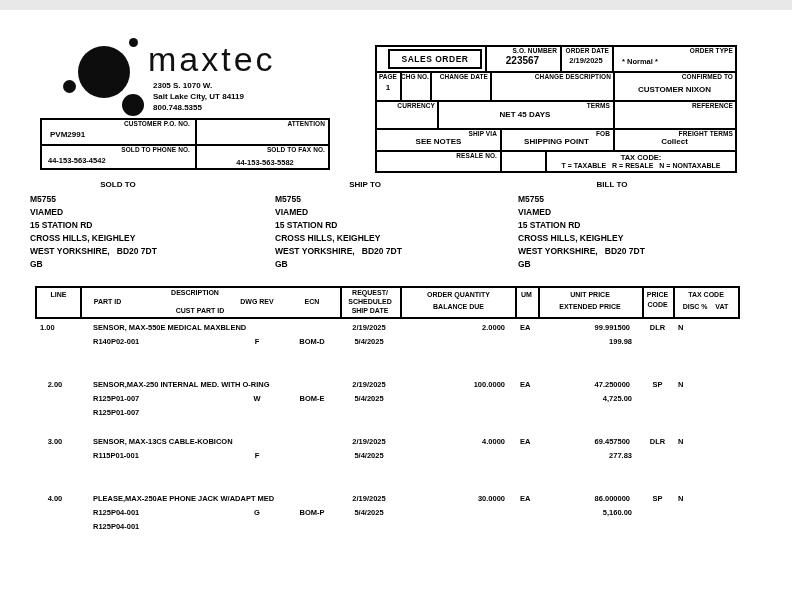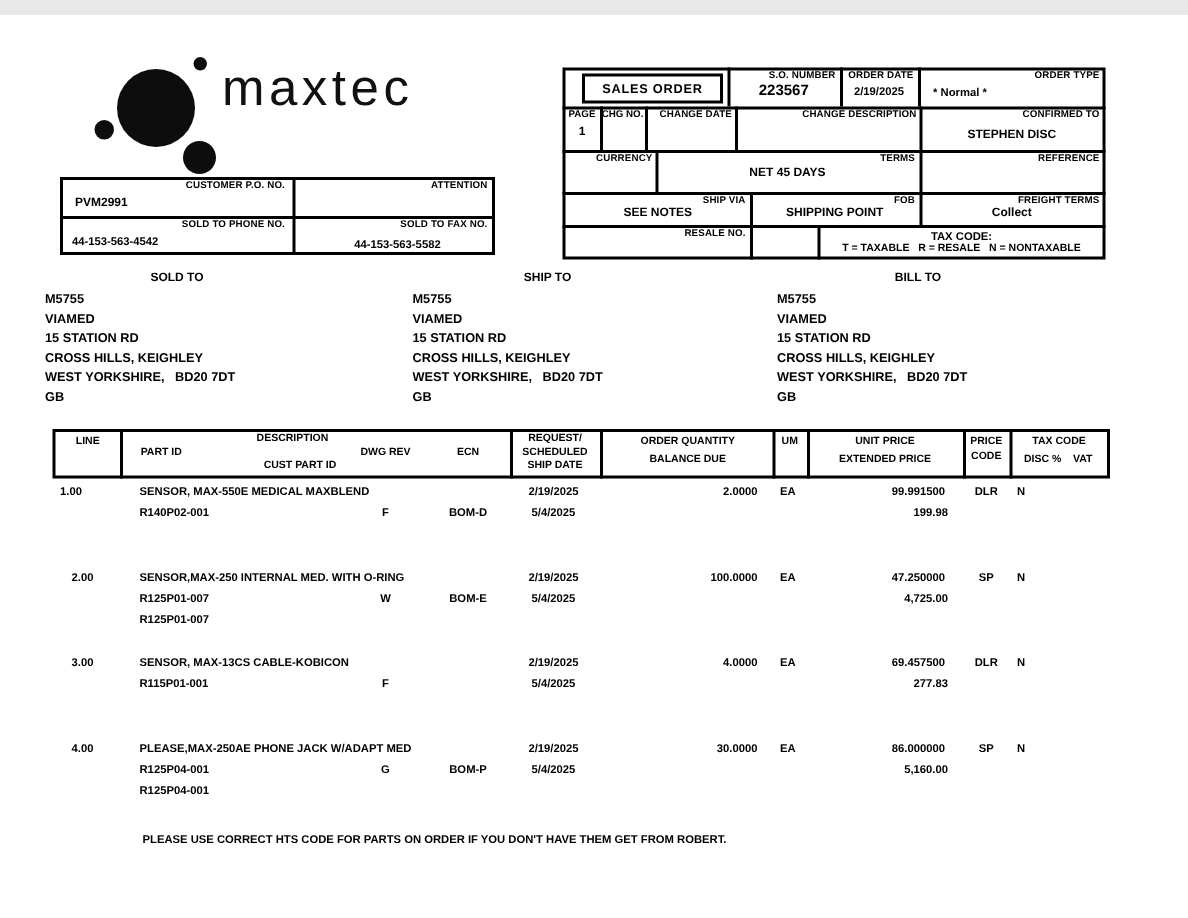--- a/index.html
+++ b/index.html
@@ -32,6 +32,11 @@
     <span class="circle" style="left:63px;top:70px;width:13px;height:13px;"></span>
     <span class="circle" style="left:129px;top:28px;width:9px;height:9px;"></span>
     <div class="abs" style="left:148px;top:30px;font-size:34px;font-weight:400;letter-spacing:3px;color:#111;">maxtec</div>
+    <div class="abs" style="left:153px;top:70px;font-size:8px;font-weight:700;line-height:11px;">
+      <div>2305 S. 1070 W.</div>
+      <div>Salt Lake City, UT 84119</div>
+      <div>800.748.5355</div>
+    </div>
   </div>
 
   <div class="cellbox" style="left:375px;top:35px;width:362px;height:128px;"></div>

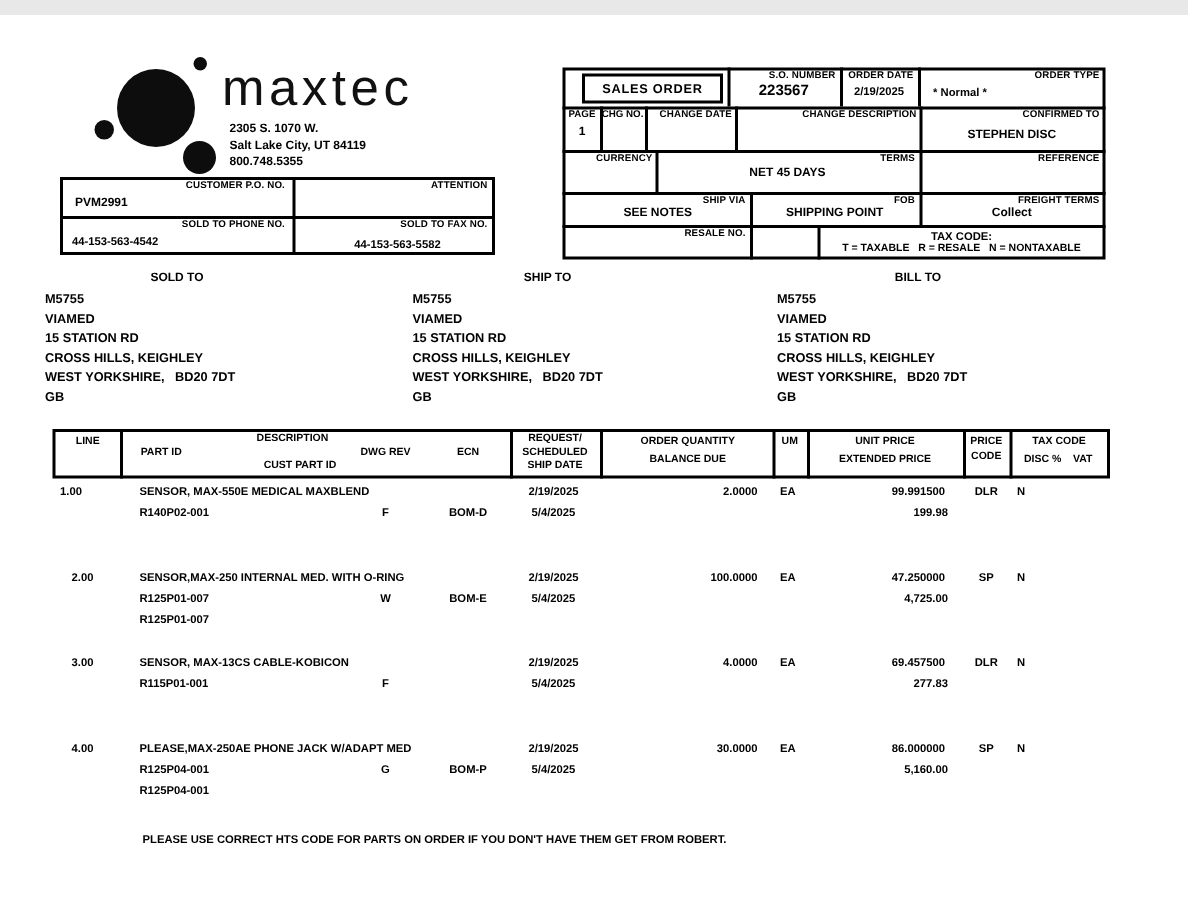--- a/index.html
+++ b/index.html
@@ -83,7 +83,7 @@
   <div class="abs lbl" style="left:432px;top:63px;width:56px;">CHANGE DATE</div>
   <div class="abs lbl" style="left:492px;top:63px;width:119px;">CHANGE DESCRIPTION</div>
   <div class="abs lbl" style="left:615px;top:63px;width:118px;">CONFIRMED TO</div>
-  <div class="abs val" style="left:615px;top:75px;width:119px;text-align:center;font-size:8px;">STEPHEN DISC</div>
+  <div class="abs val" style="left:615px;top:75px;width:119px;text-align:center;font-size:8px;">CUSTOMER NIXON</div>
 
   <div class="abs lbl" style="left:377px;top:92px;width:58px;">CURRENCY</div>
   <div class="abs lbl" style="left:437px;top:92px;width:173px;">TERMS</div>

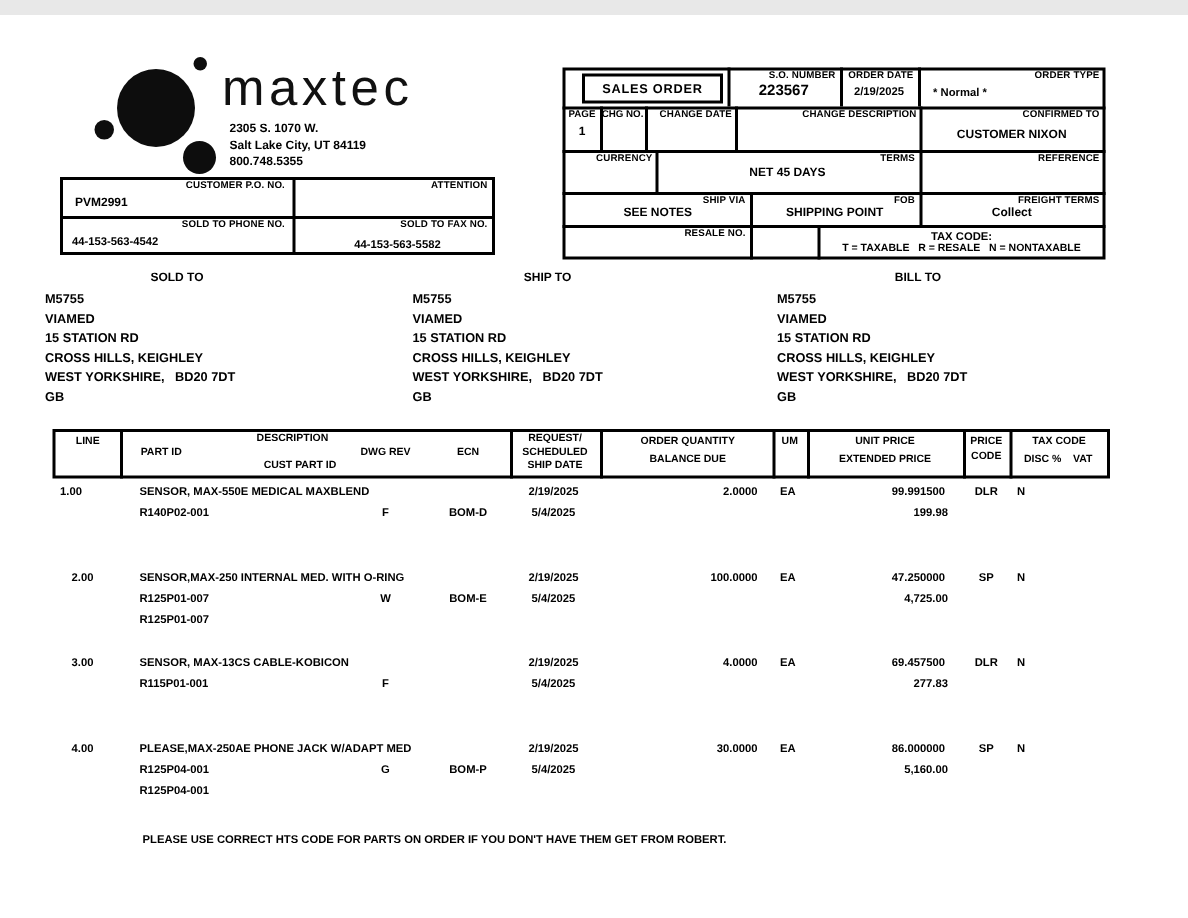--- a/index.html
+++ b/index.html
@@ -239,7 +239,6 @@
     <span class="row-txt" style="left:643px;top:0;">N</span>
   </div>
 
-  <div class="abs val" style="left:95px;top:545px;font-size:7.5px;">PLEASE USE CORRECT HTS CODE FOR PARTS ON ORDER IF YOU DON'T HAVE THEM GET FROM ROBERT.</div>
 
 </div>
 

